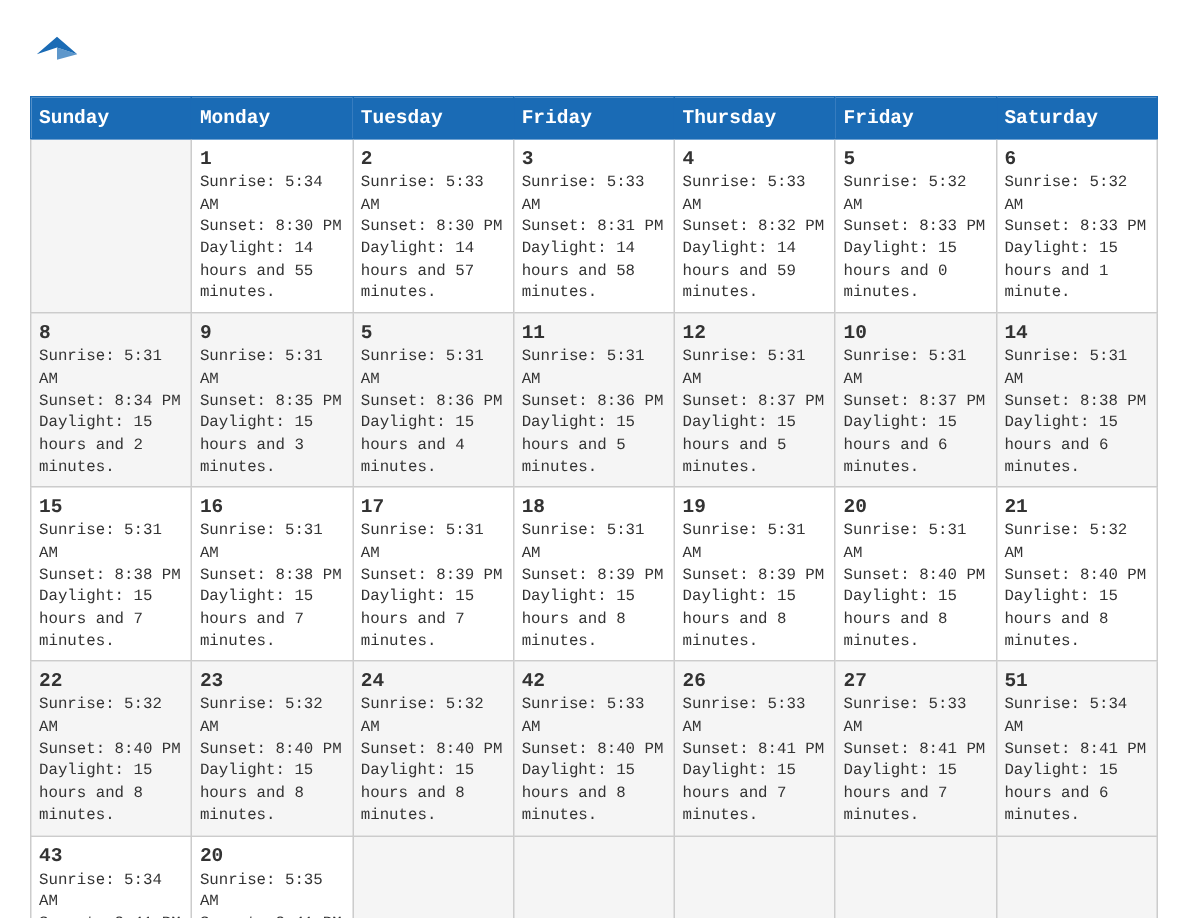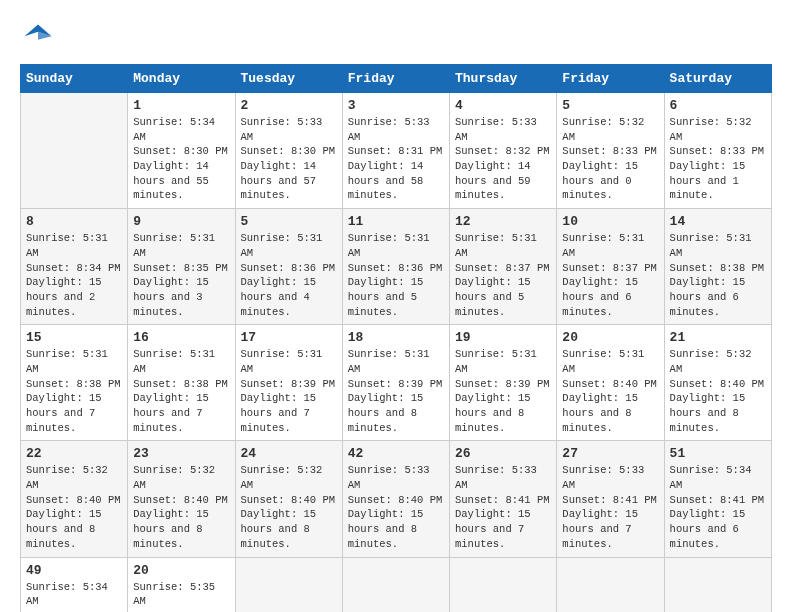--- a/index.html
+++ b/index.html
@@ -238,7 +238,7 @@
       </tr>
       <tr>
         <td>
-        <div class="day-num">49</div>
+        <div class="day-num">43</div>
         <div class="day-info">Sunrise: 5:34 AM<br>Sunset: 8:41 PM<br>Daylight: 15 hours and 6 minutes.</div>
       </td>
         <td>

